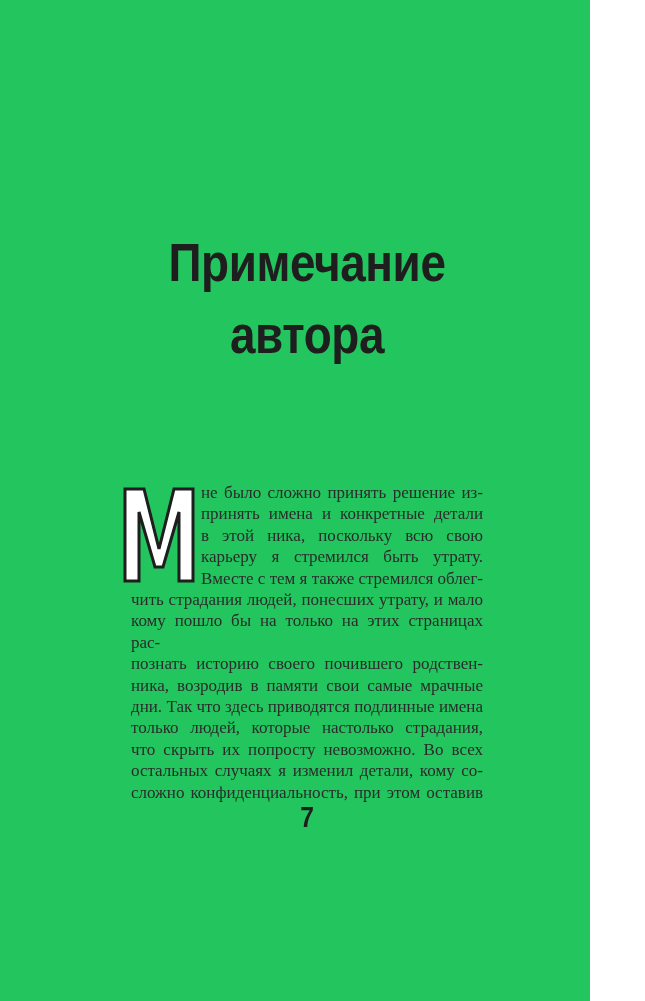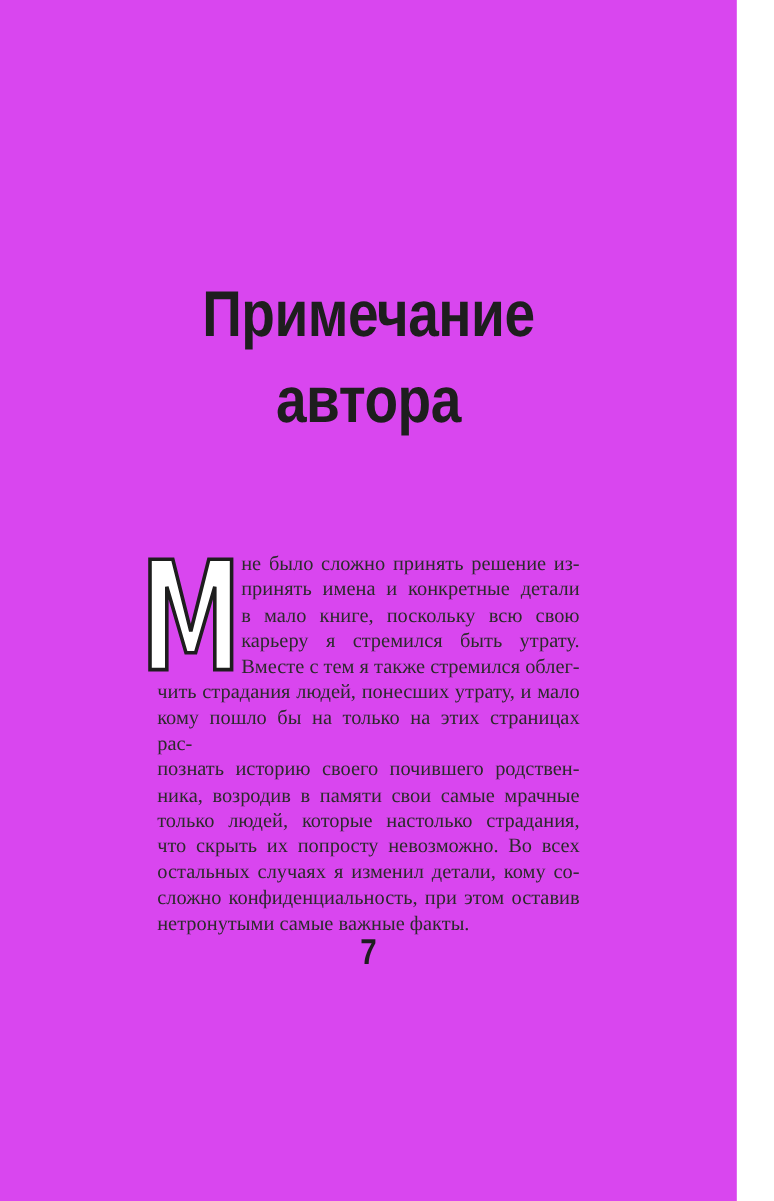--- a/index.html
+++ b/index.html
@@ -12,8 +12,7 @@
   .page {
     position: relative;
     width: 590px; height: 1001px;
-    background: #d946ef;
-    padding-left: 24px;
+    background: #22c55e;
   }
   .content {
     position: absolute;

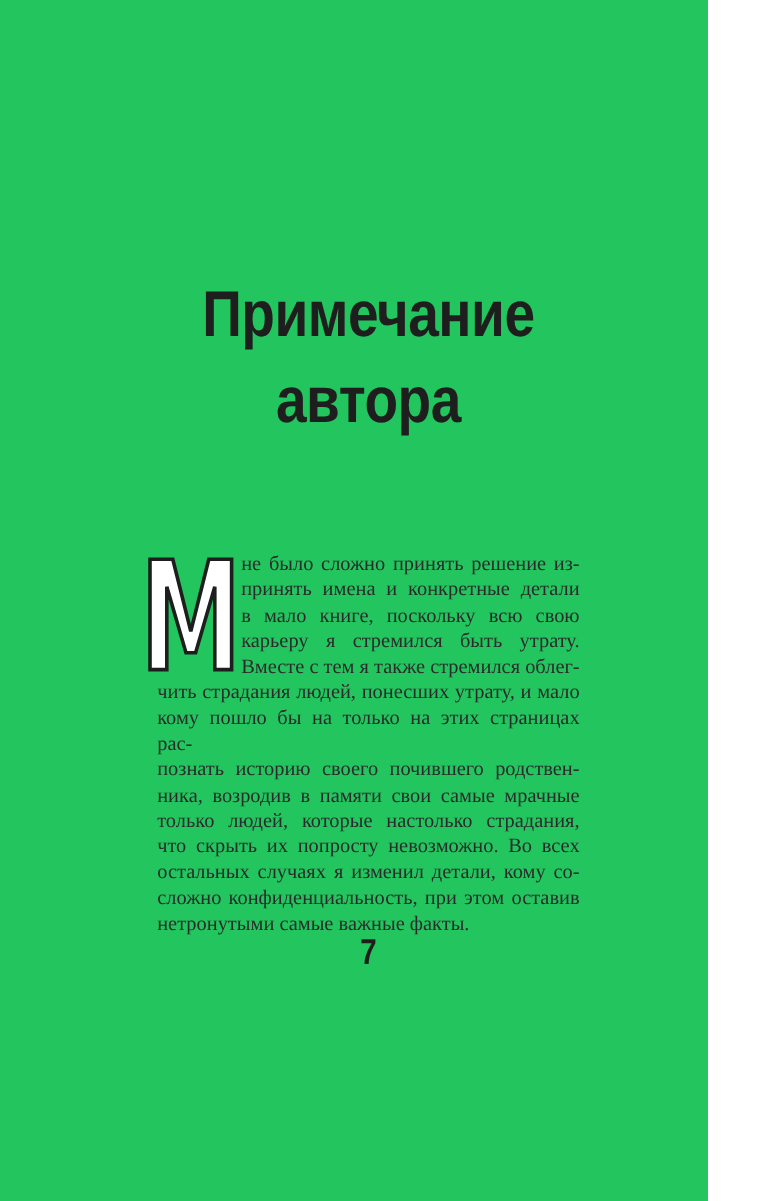--- a/index.html
+++ b/index.html
@@ -34,7 +34,7 @@
   }
   .title .title-line { display: block; }
   .body-text {
-    margin-top: 89px;
+    margin-top: 112px;
     font-size: 17px;
     line-height: 21.4px;
     color: #2b2b2b;

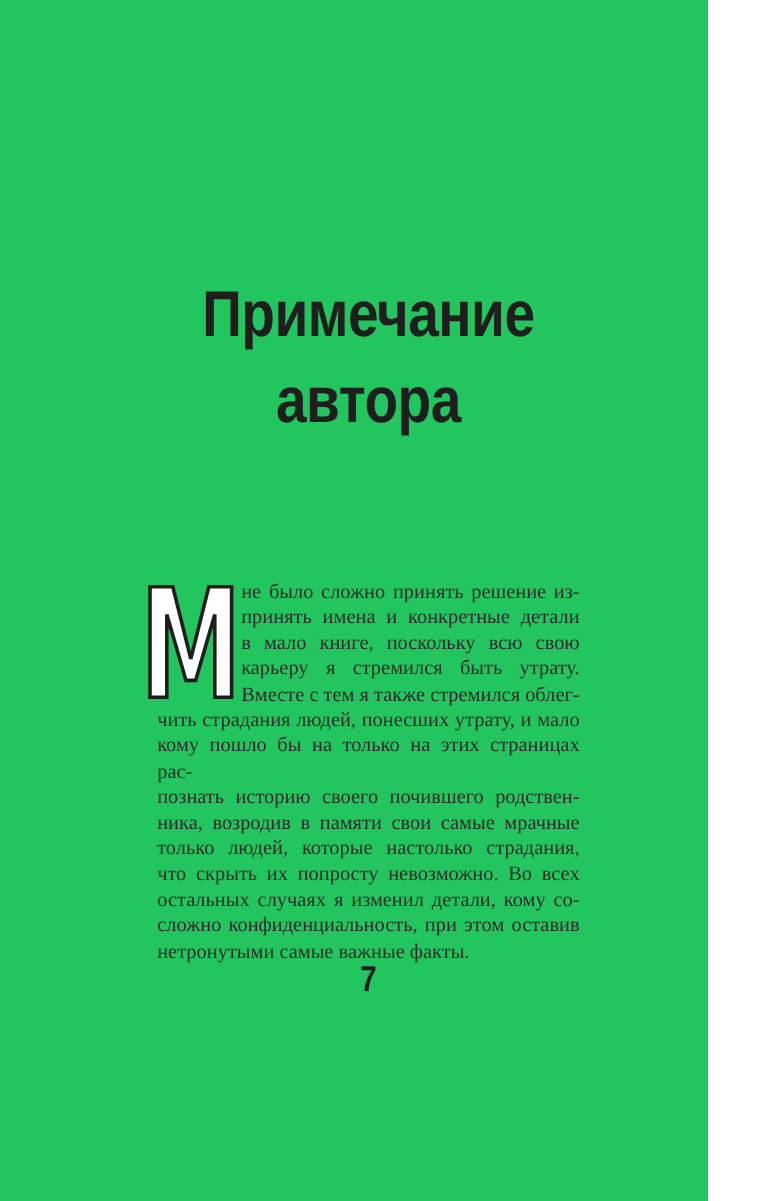--- a/index.html
+++ b/index.html
@@ -86,7 +86,7 @@
 
     <div class="body-line">не было сложно принять решение из-</div>
         <div class="body-line">принять имена и конкретные детали</div>
-        <div class="body-line">в мало книге, поскольку всю свою</div>
+        <div class="body-line">в этой ника, поскольку всю свою</div>
         <div class="body-line">карьеру я стремился быть утрату.</div>
         <div class="body-line">Вместе с тем я также стремился облег-</div>
         <div class="body-line">чить страдания людей, понесших утрату, и мало</div>

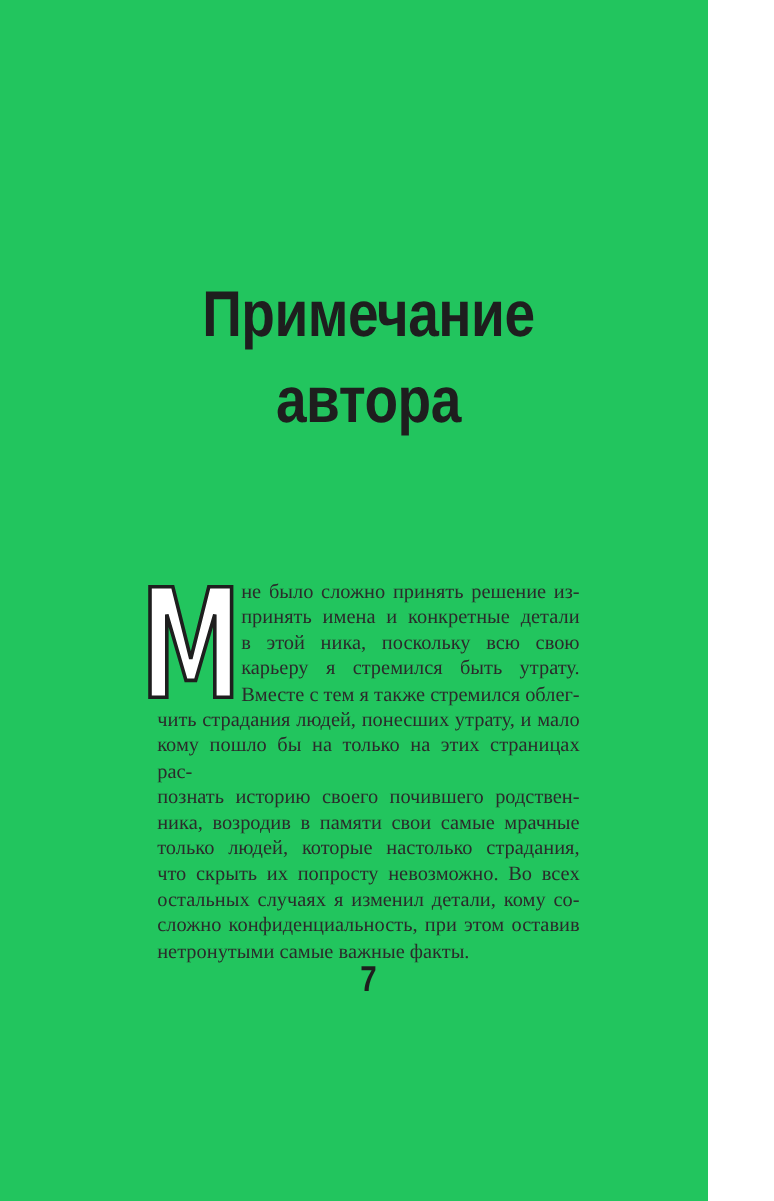--- a/index.html
+++ b/index.html
@@ -93,6 +93,7 @@
         <div class="body-line">кому пошло бы на только на этих страницах рас-</div>
         <div class="body-line">познать историю своего почившего родствен-</div>
         <div class="body-line">ника, возродив в памяти свои самые мрачные</div>
+        <div class="body-line">дни. Так что здесь приводятся подлинные имена</div>
         <div class="body-line">только людей, которые настолько страдания,</div>
         <div class="body-line">что скрыть их попросту невозможно. Во всех</div>
         <div class="body-line">остальных случаях я изменил детали, кому со-</div>

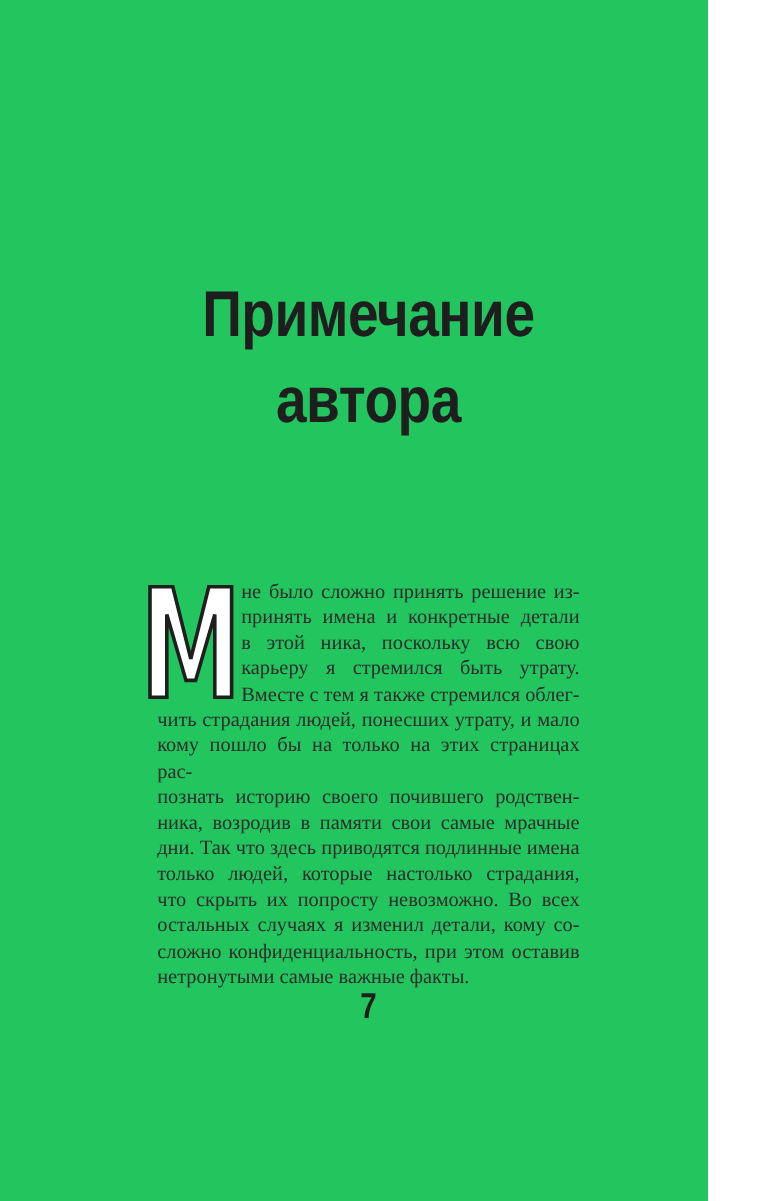--- a/index.html
+++ b/index.html
@@ -98,7 +98,6 @@
         <div class="body-line">что скрыть их попросту невозможно. Во всех</div>
         <div class="body-line">остальных случаях я изменил детали, кому со-</div>
         <div class="body-line">сложно конфиденциальность, при этом оставив</div>
-        <div class="body-line last">нетронутыми самые важные факты.</div>
       </div>
 
     <div class="page-number">7</div>

